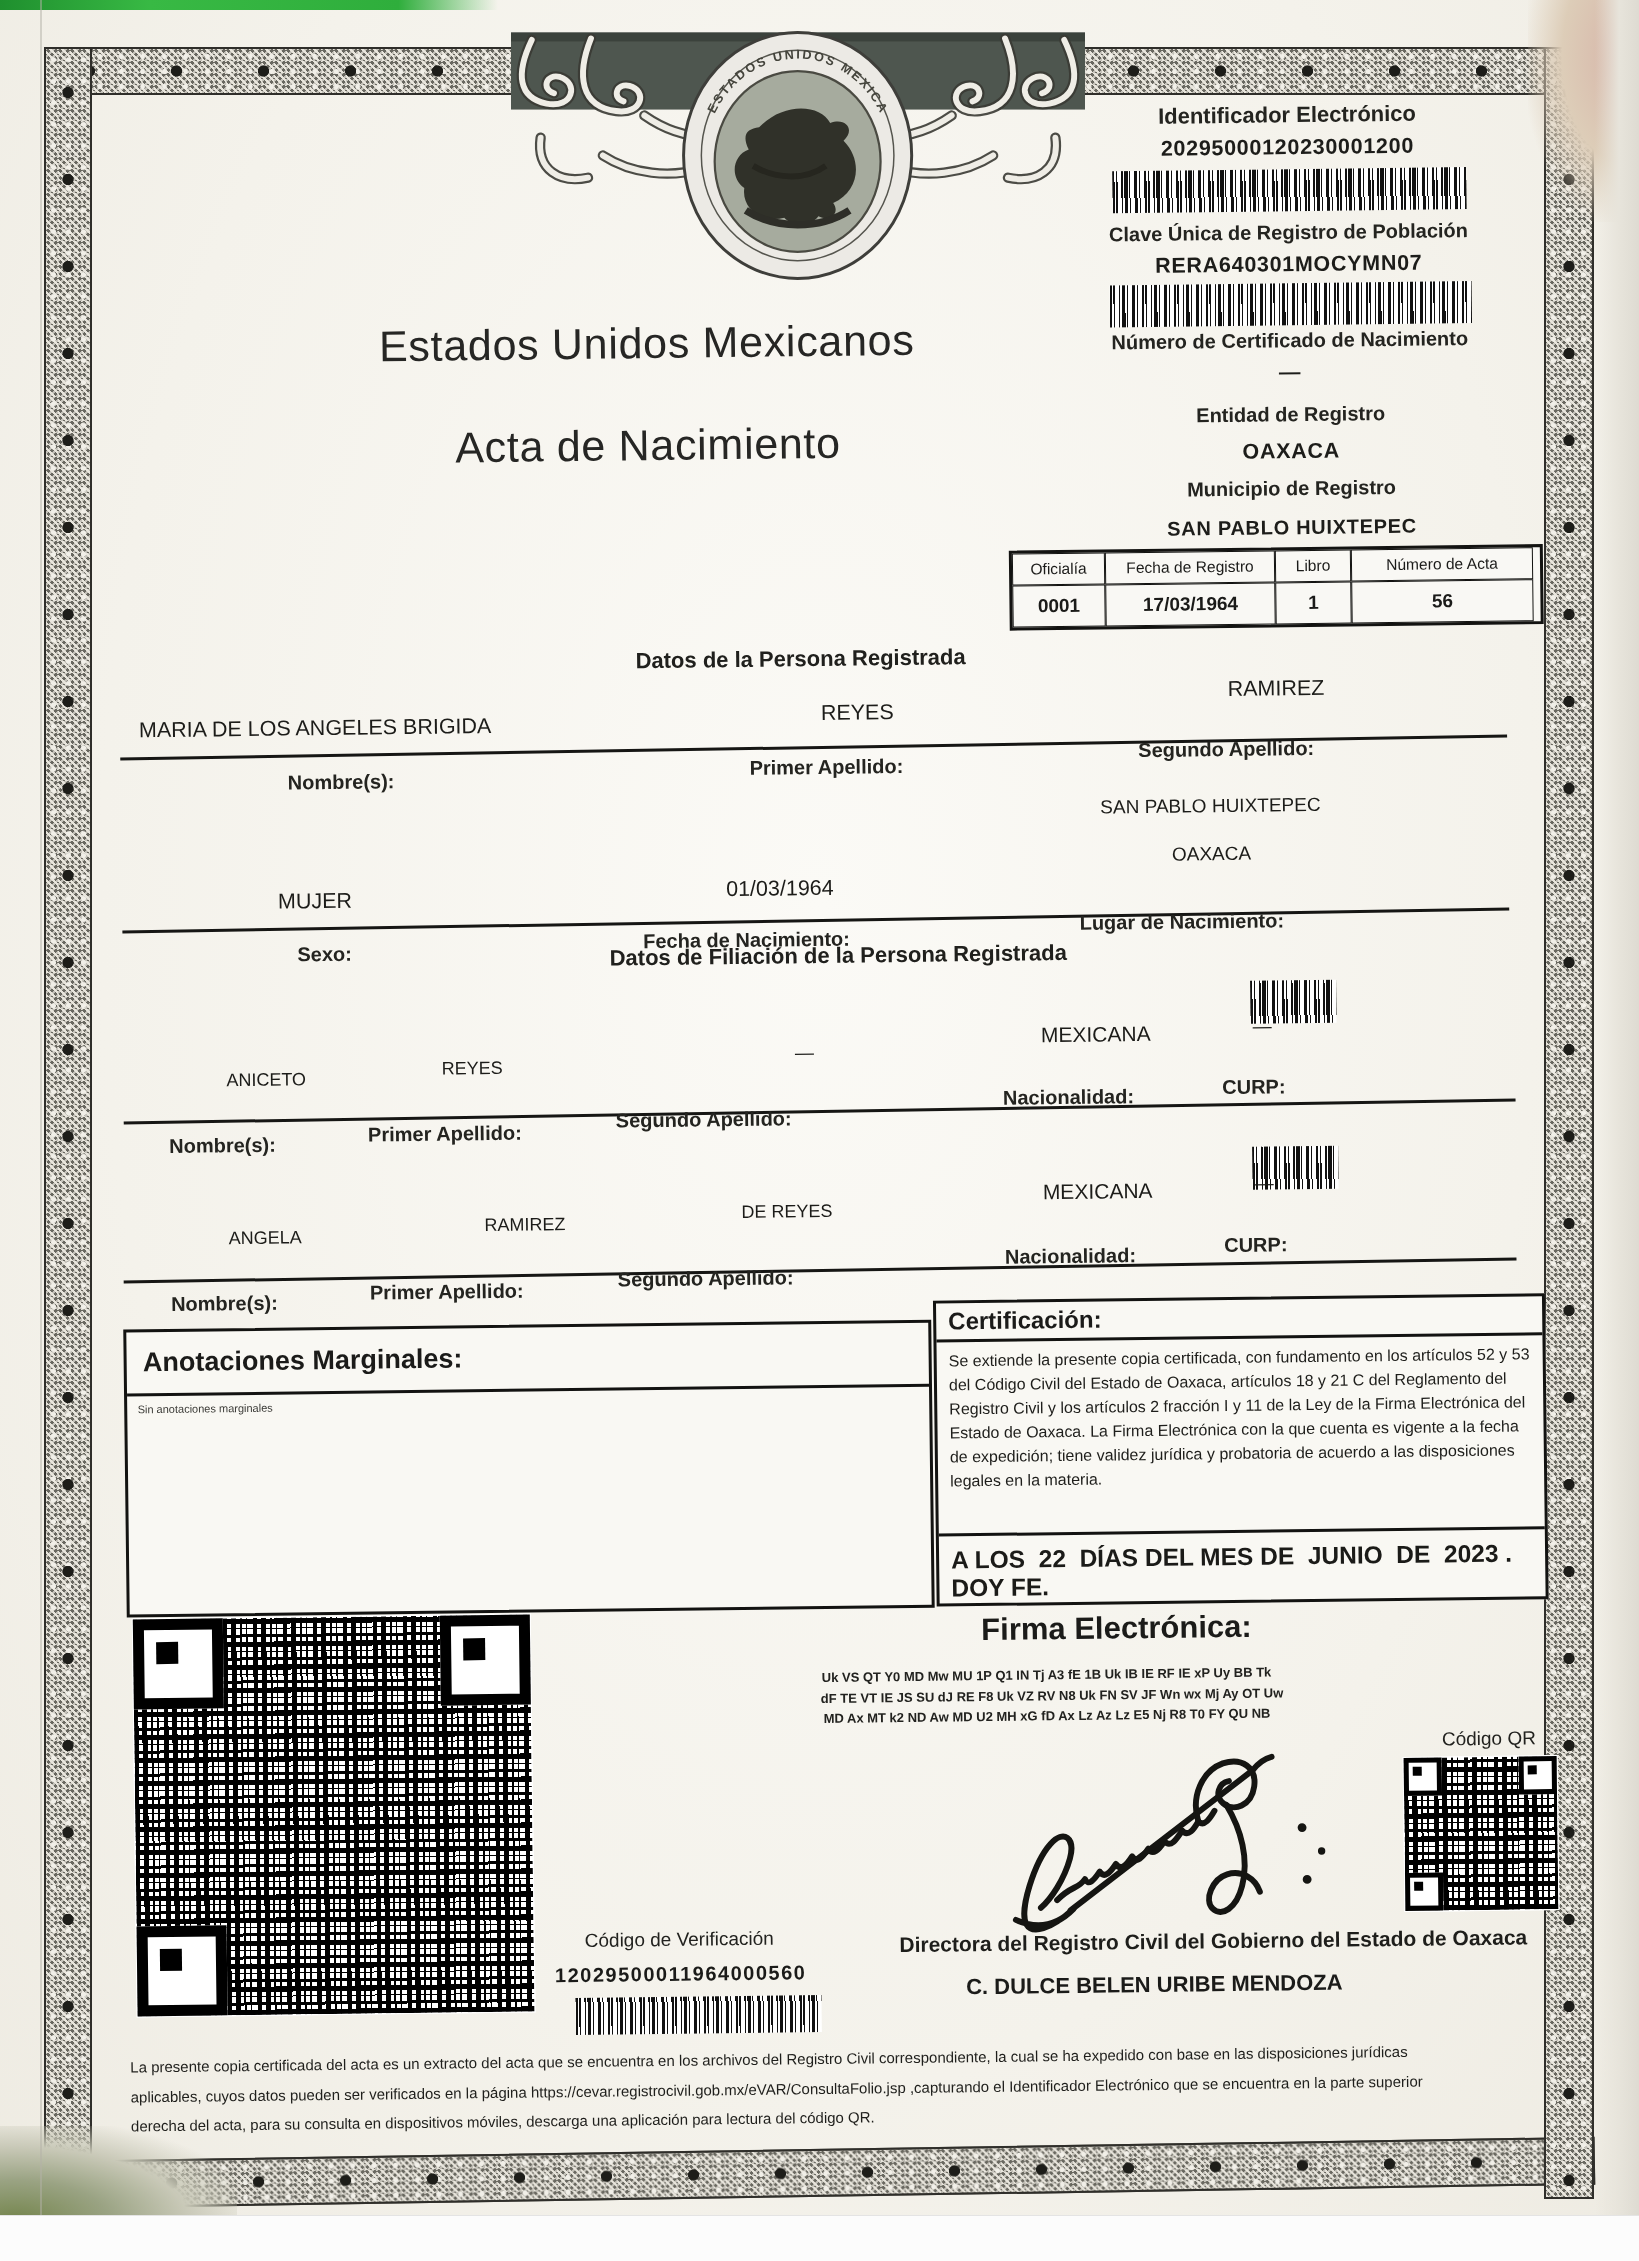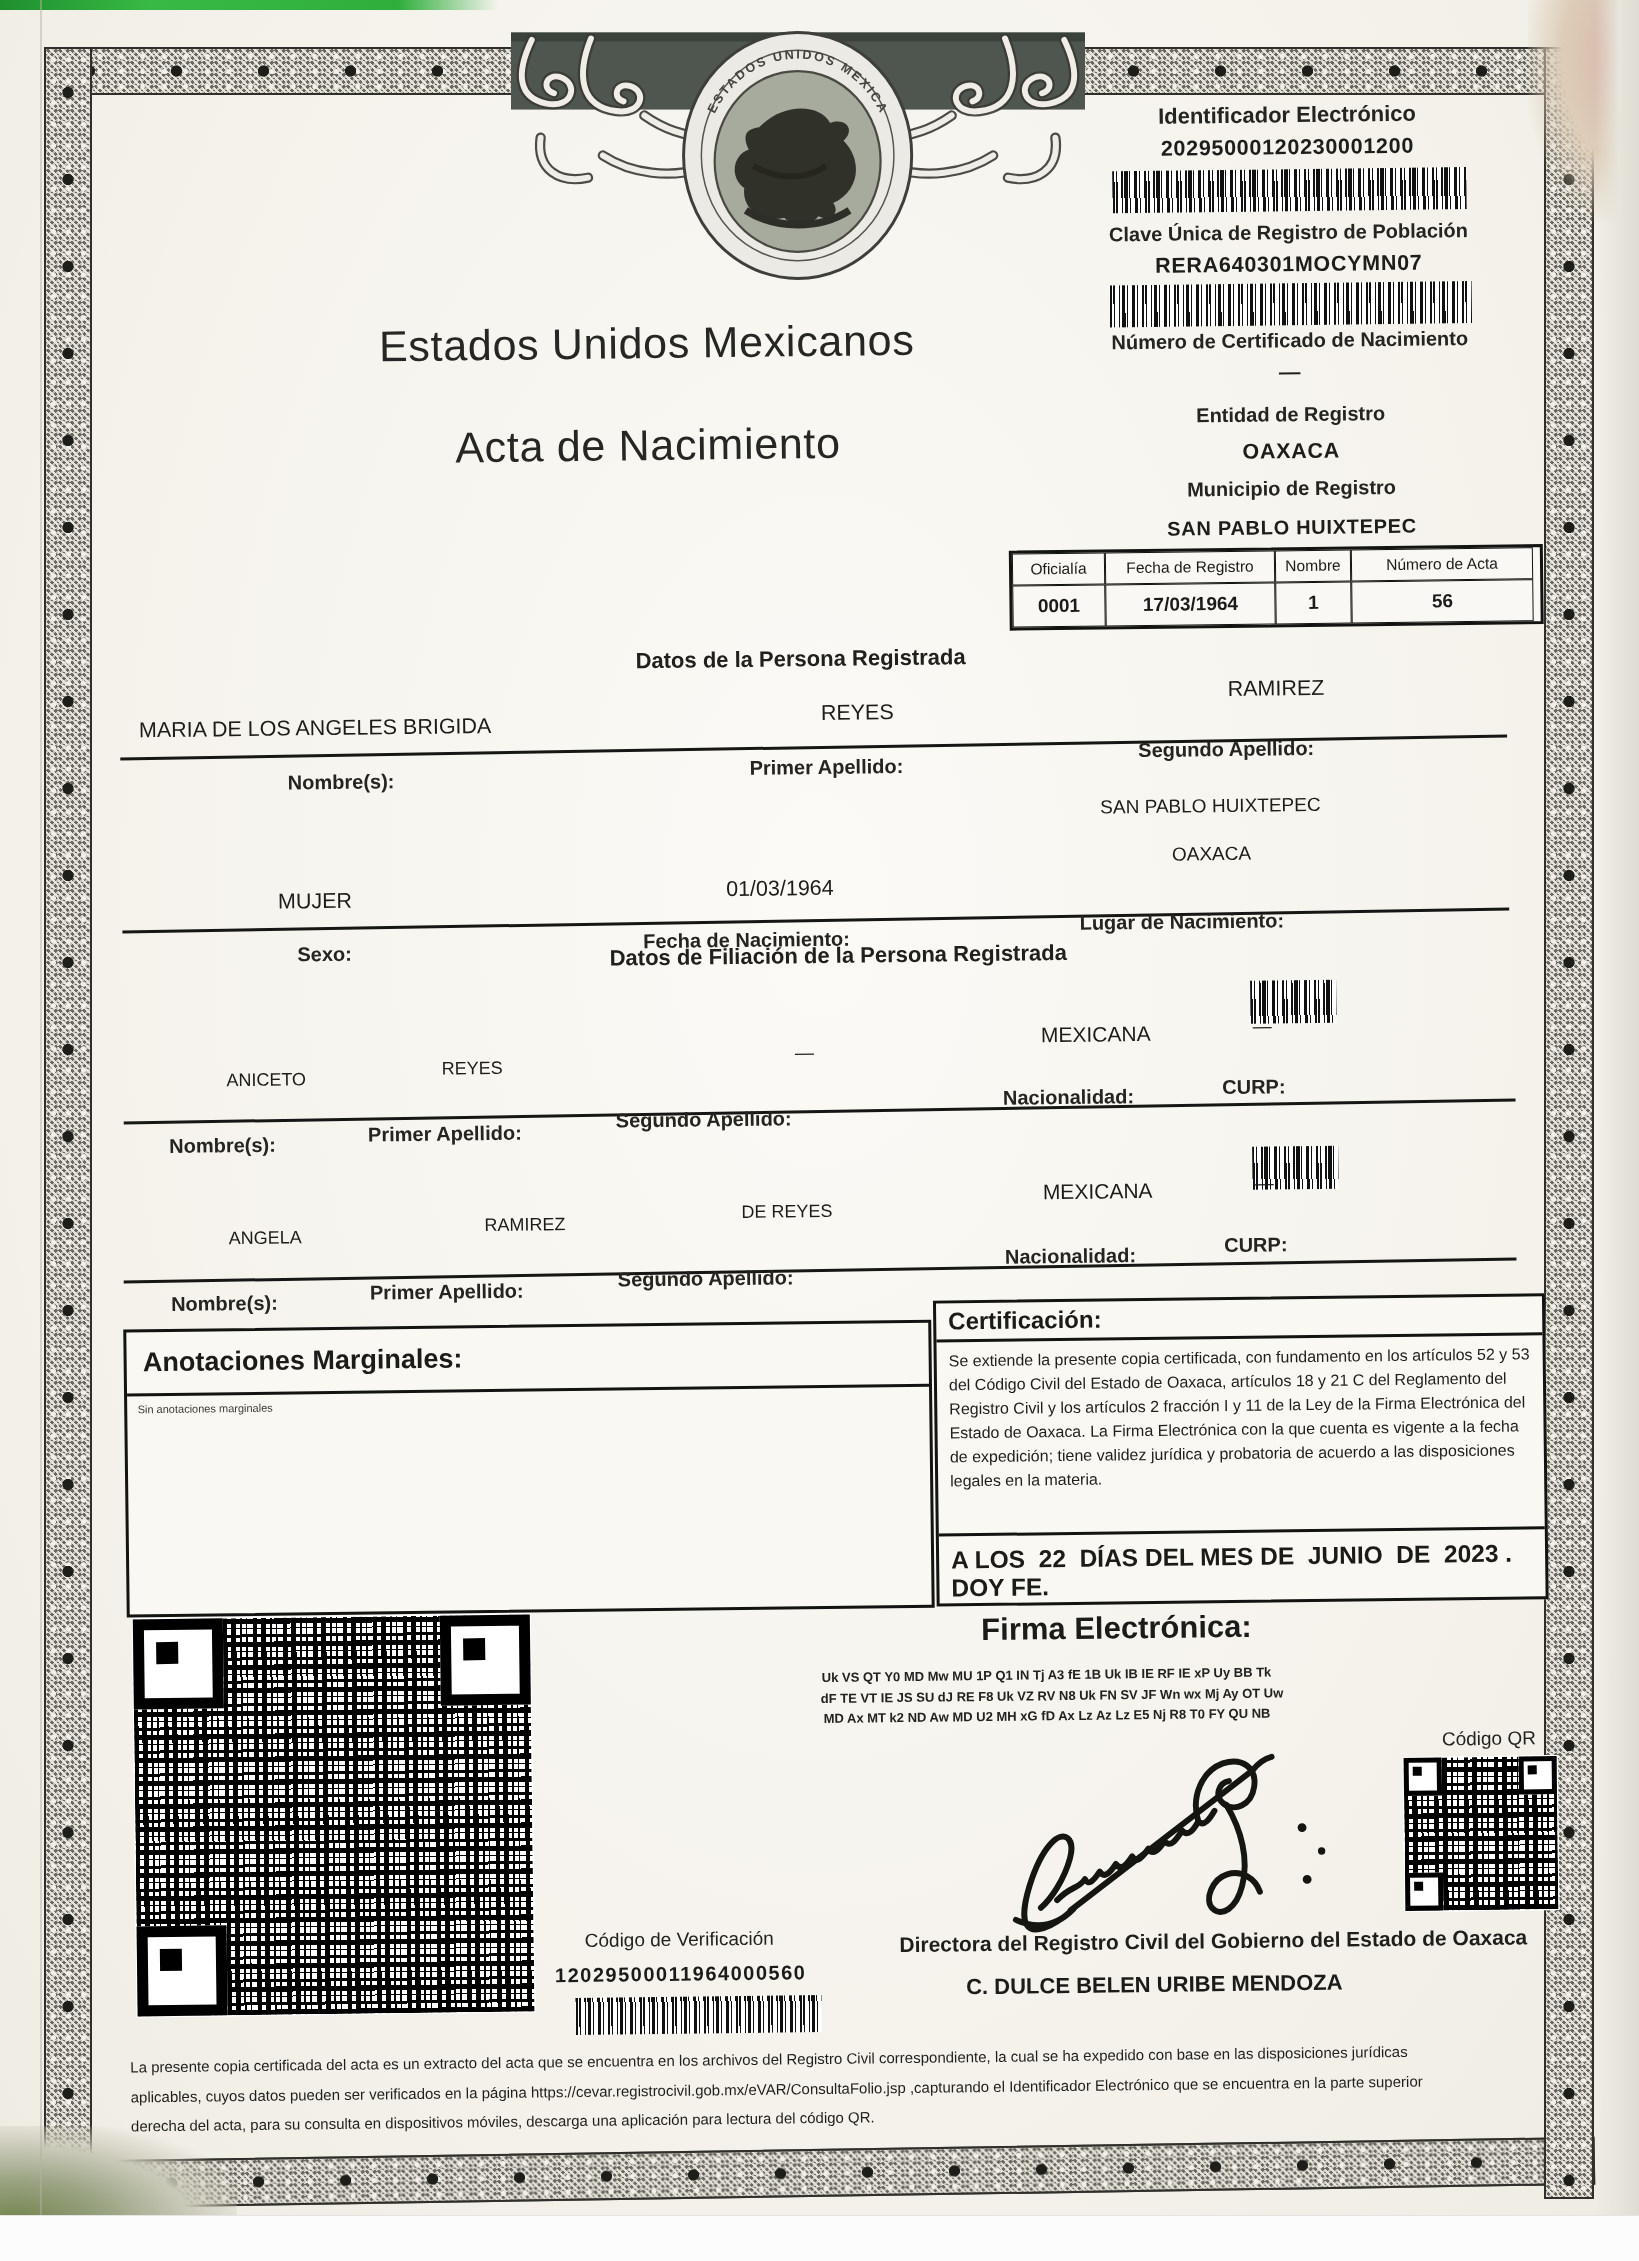--- a/index.html
+++ b/index.html
@@ -245,7 +245,7 @@
     <div class="abs" id="reg-table">
       <div class="cell h">Oficialía</div>
       <div class="cell h">Fecha de Registro</div>
-      <div class="cell h">Nombre</div>
+      <div class="cell h">Libro</div>
       <div class="cell h">Número de Acta</div>
       <div class="cell d">0001</div>
       <div class="cell d">17/03/1964</div>

